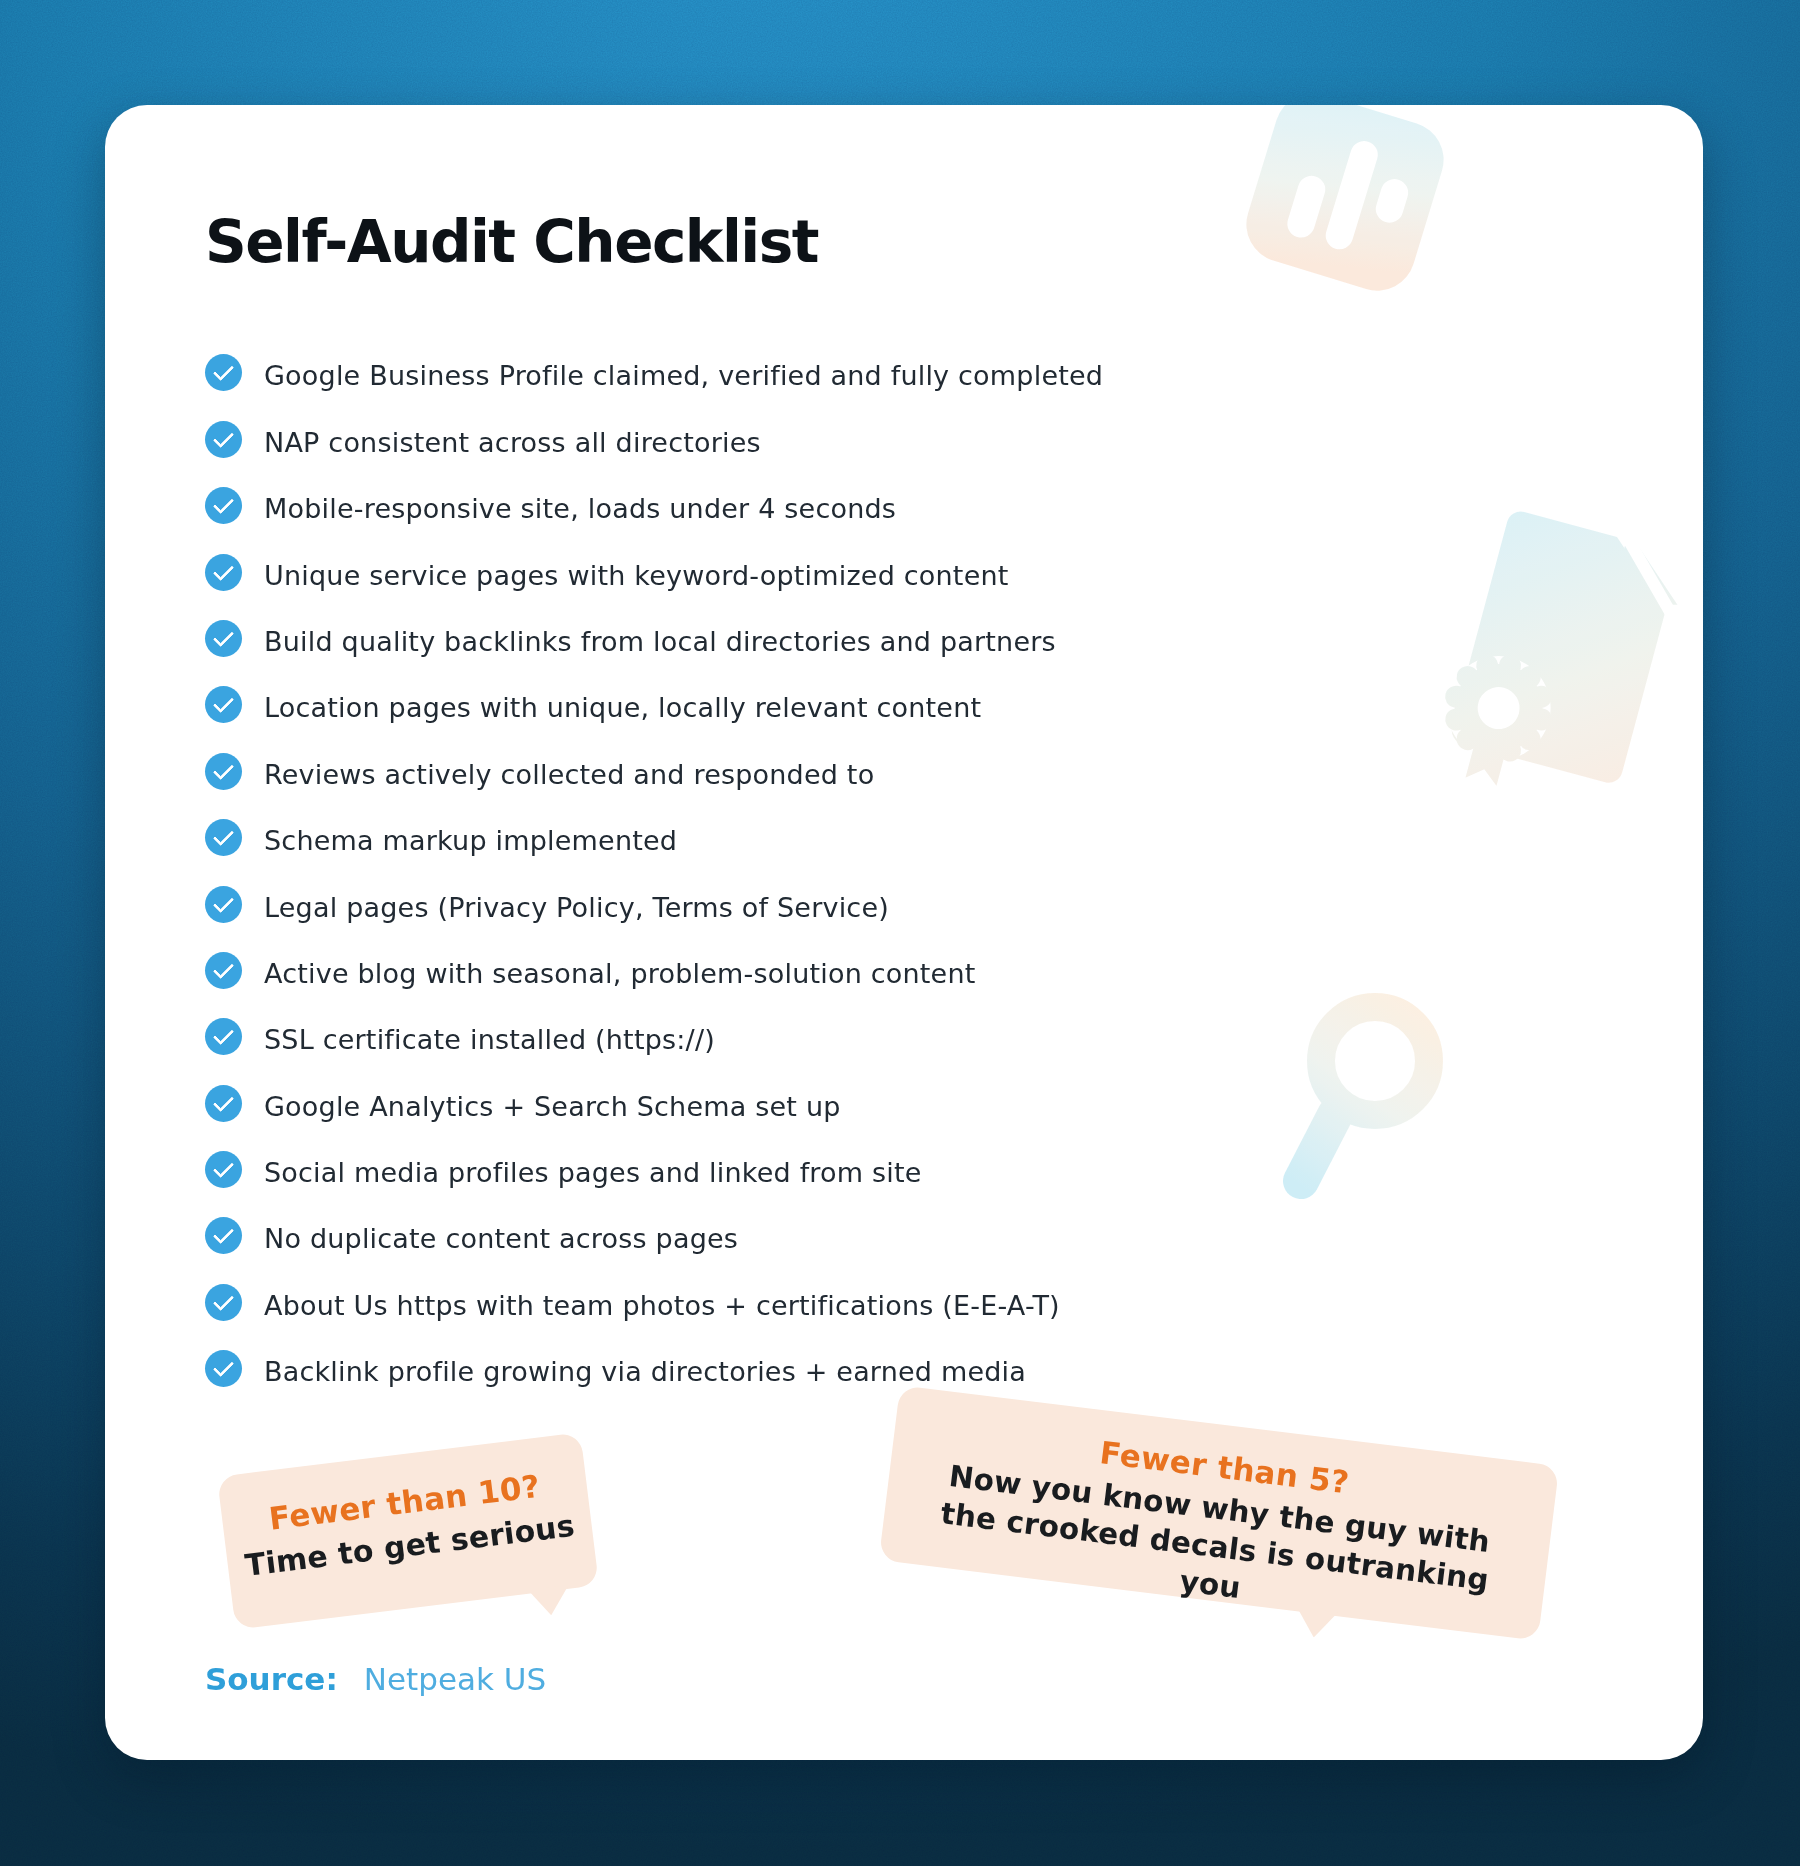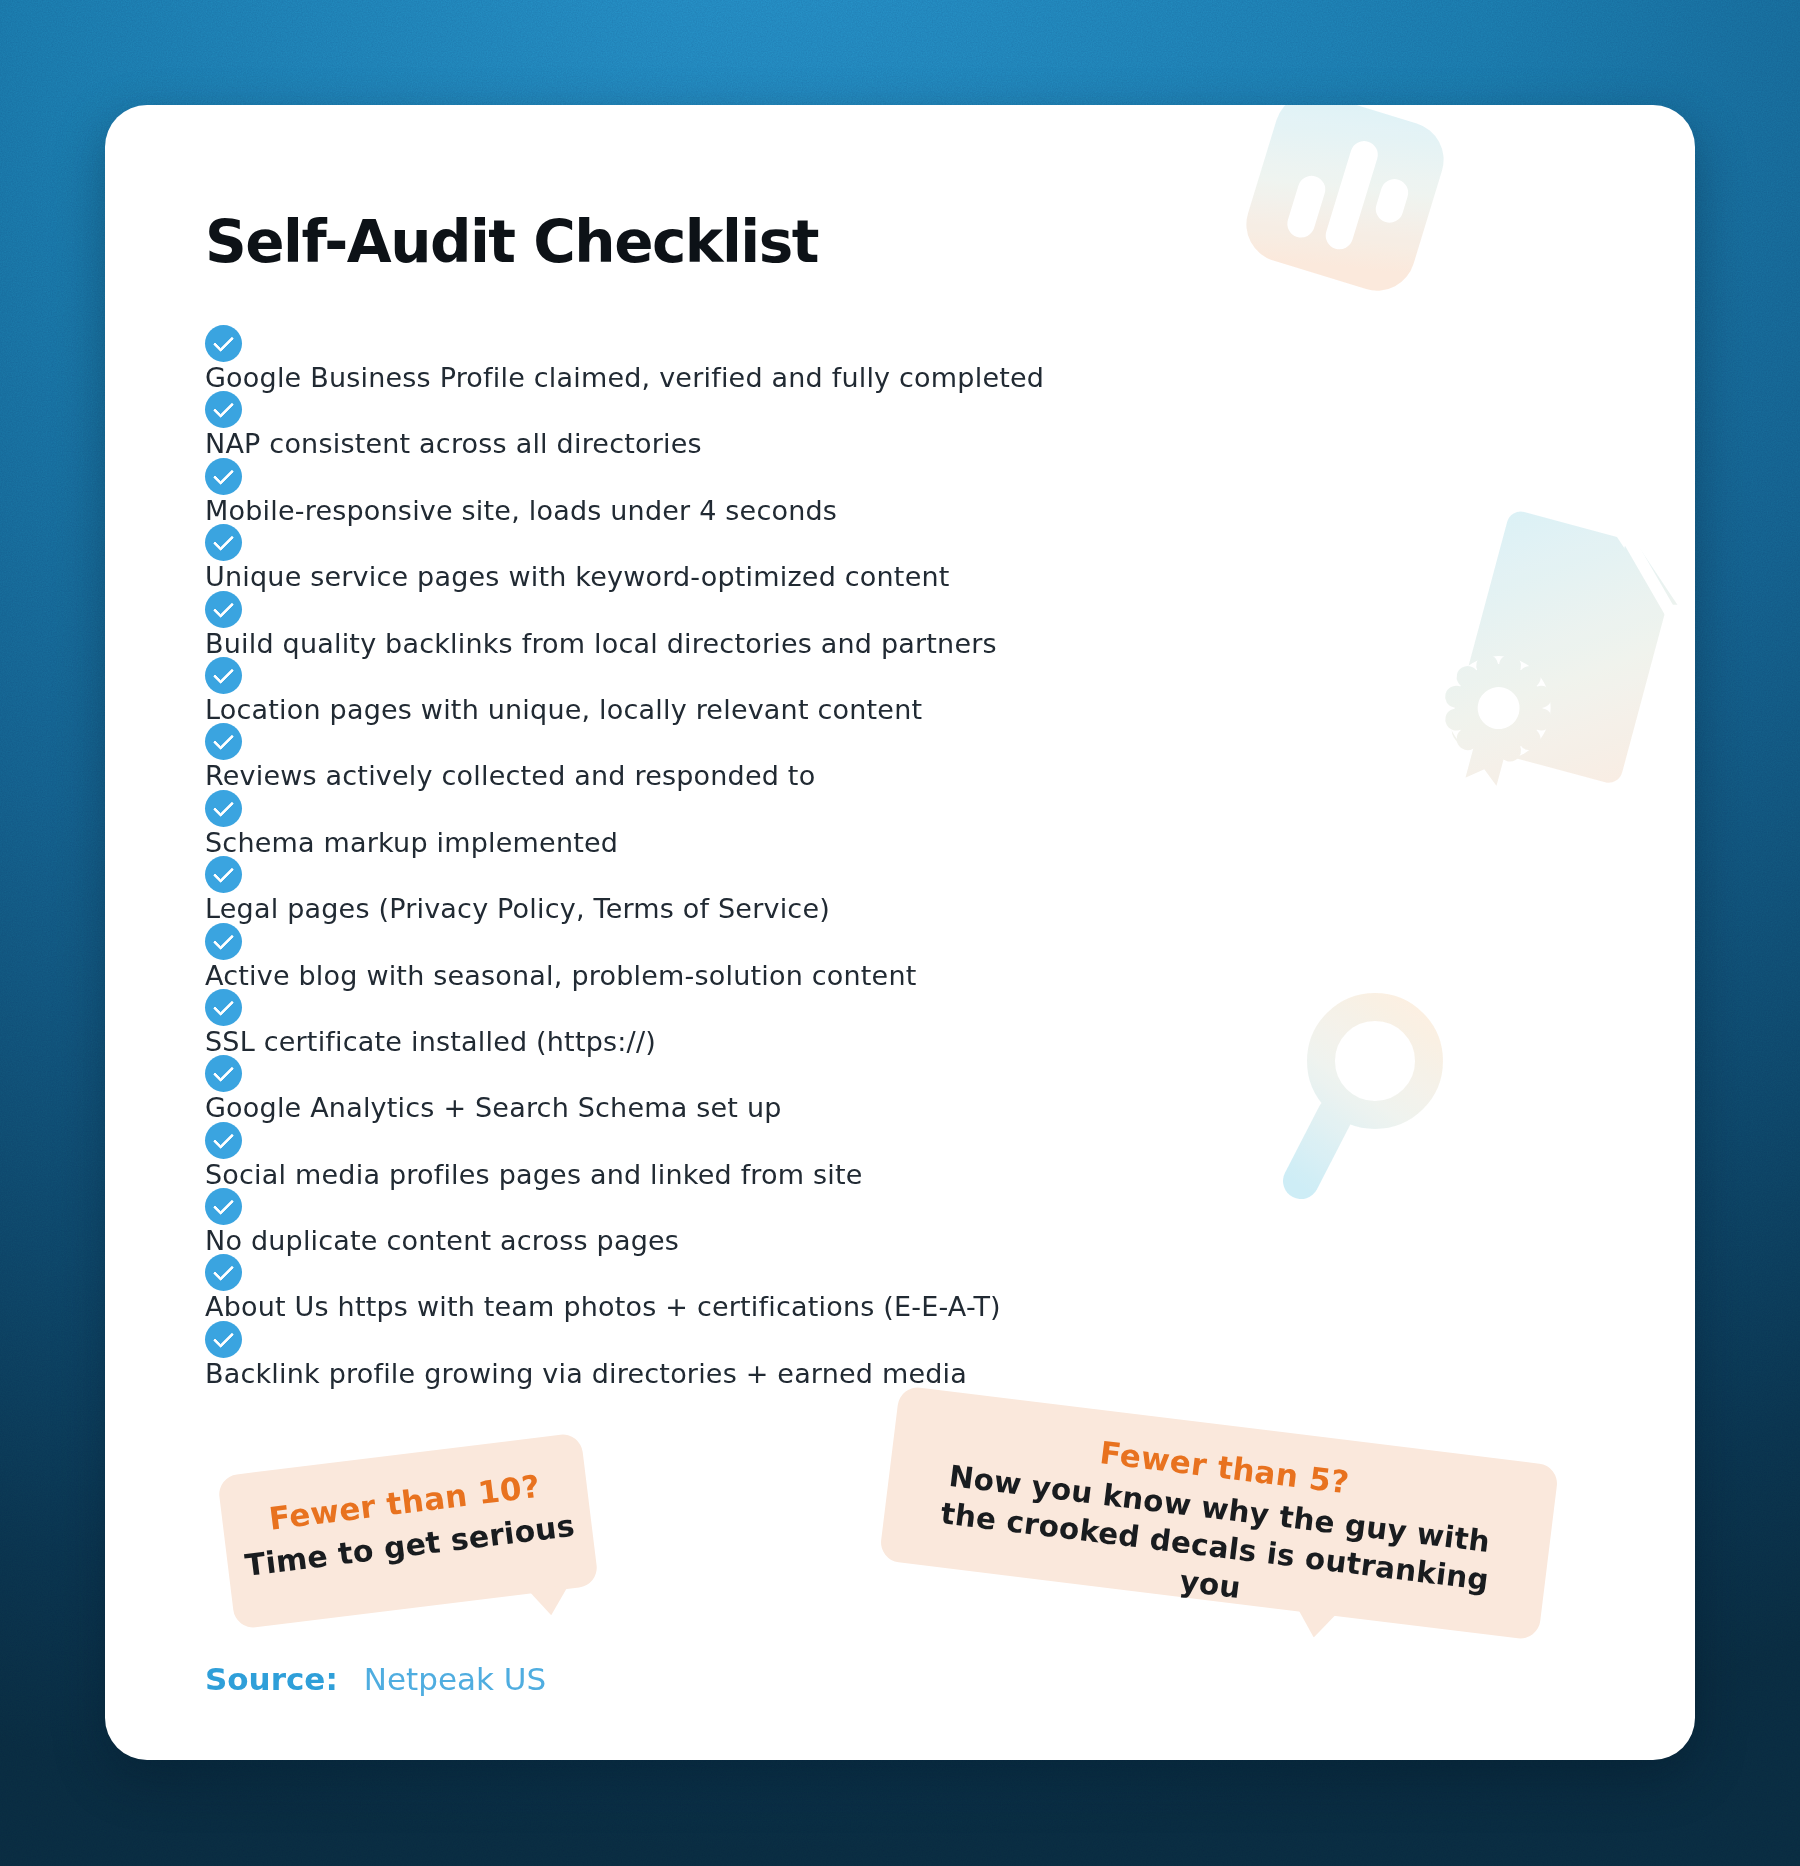--- a/index.html
+++ b/index.html
@@ -18,6 +18,7 @@
     position:absolute;left:105px;top:105px;width:1590px;height:1655px;
     background:var(--card-bg,#fff);border-radius:42px;overflow:hidden;
     box-shadow:0 18px 50px rgba(0,20,35,.35);
+    padding-left:8px;
   }
   .deco{position:absolute;pointer-events:none;opacity:.9;}
   .deco.chart{left:1145px;top:-8px;transform:rotate(17deg);}

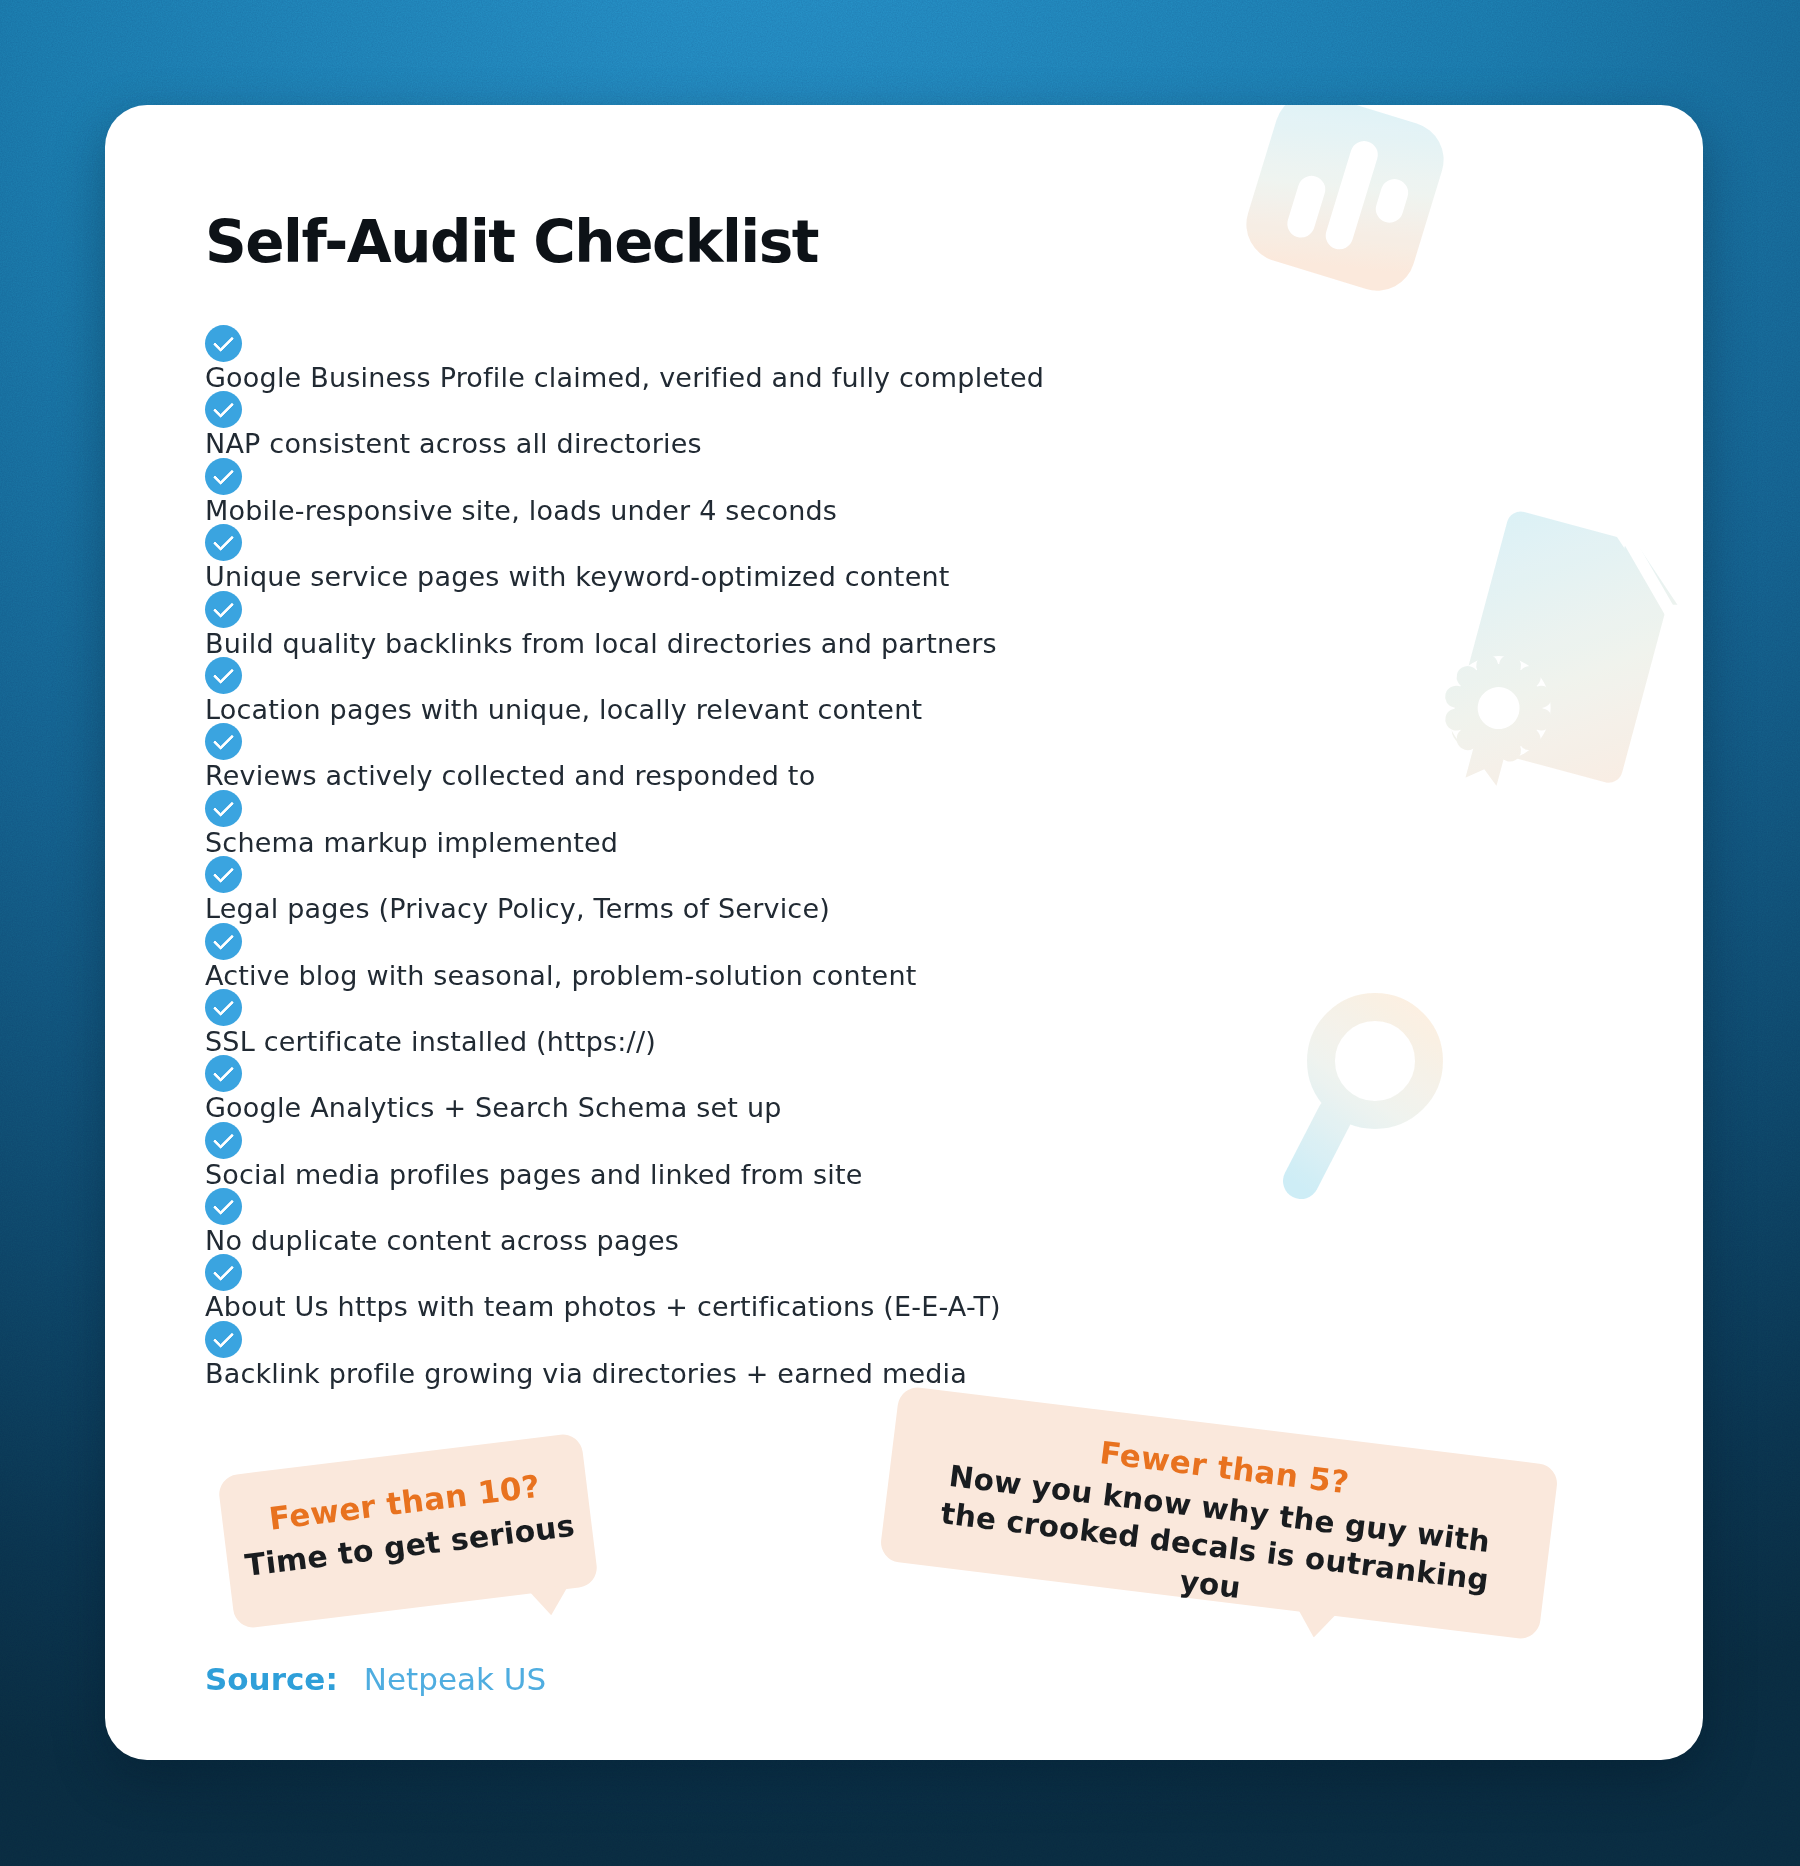--- a/index.html
+++ b/index.html
@@ -32,7 +32,7 @@
     position:absolute;left:100px;top:220px;right:50px;
     list-style:none;margin:0;padding:0;
   }
-  .row{display:flex;align-items:flex-start;height:66.4px;flex-direction:column;}
+  .row{display:flex;align-items:flex-end;height:66.4px;}
   .check{
     flex:0 0 auto;width:37px;height:37px;border-radius:50%;
     background:var(--check-blue,#3aa4e0);

